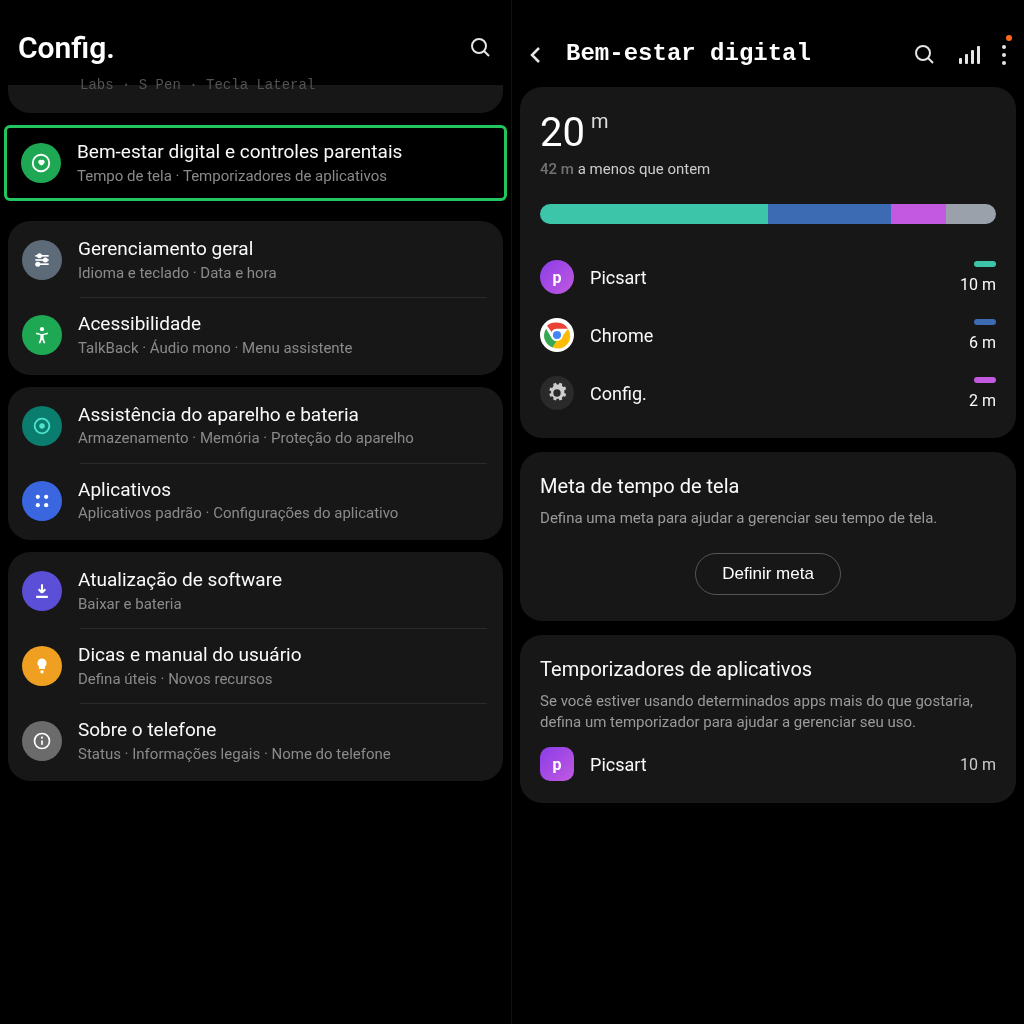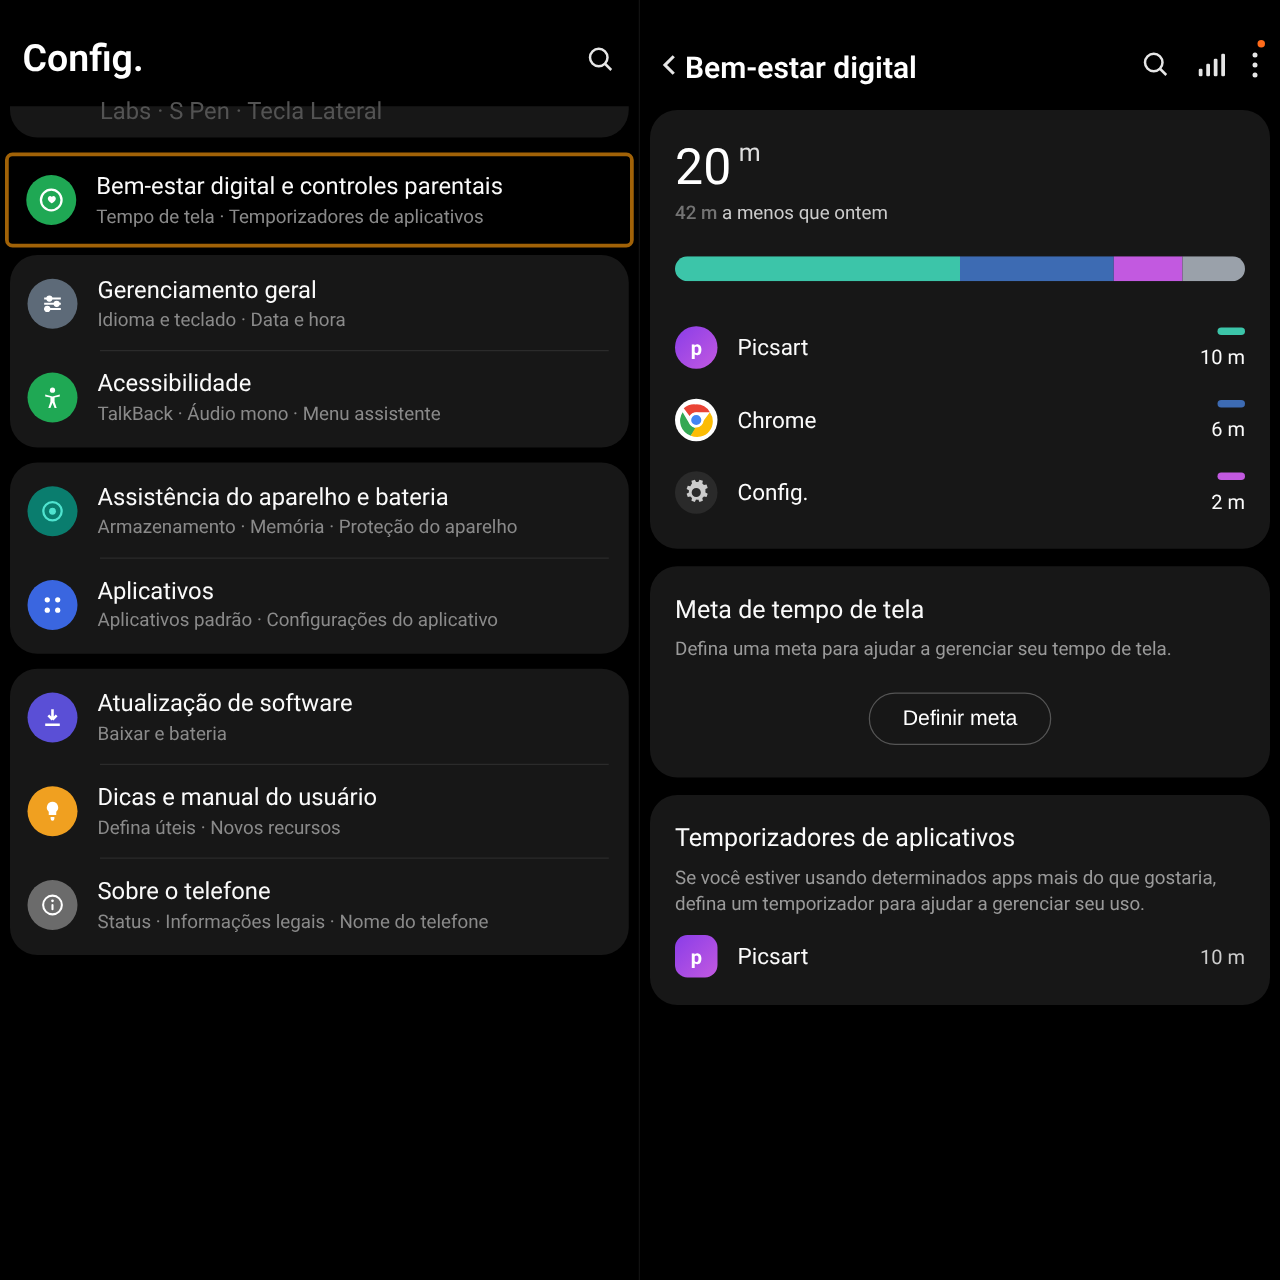--- a/index.html
+++ b/index.html
@@ -57,8 +57,9 @@
   
   
   .right-header {
-    display: flex; align-items: flex-start; 
+    display: flex; align-items: flex-end; gap: 18px;
     padding: 40px 18px 20px 12px;
+    font-family: Liberation Mono, monospace;
   }
   .back-chev { width: 24px; height: 24px; stroke: #e6e6e6; fill: none; stroke-width: 2.5; }
   .right-title { font-size: 24px; font-weight: 600; flex: 1; }

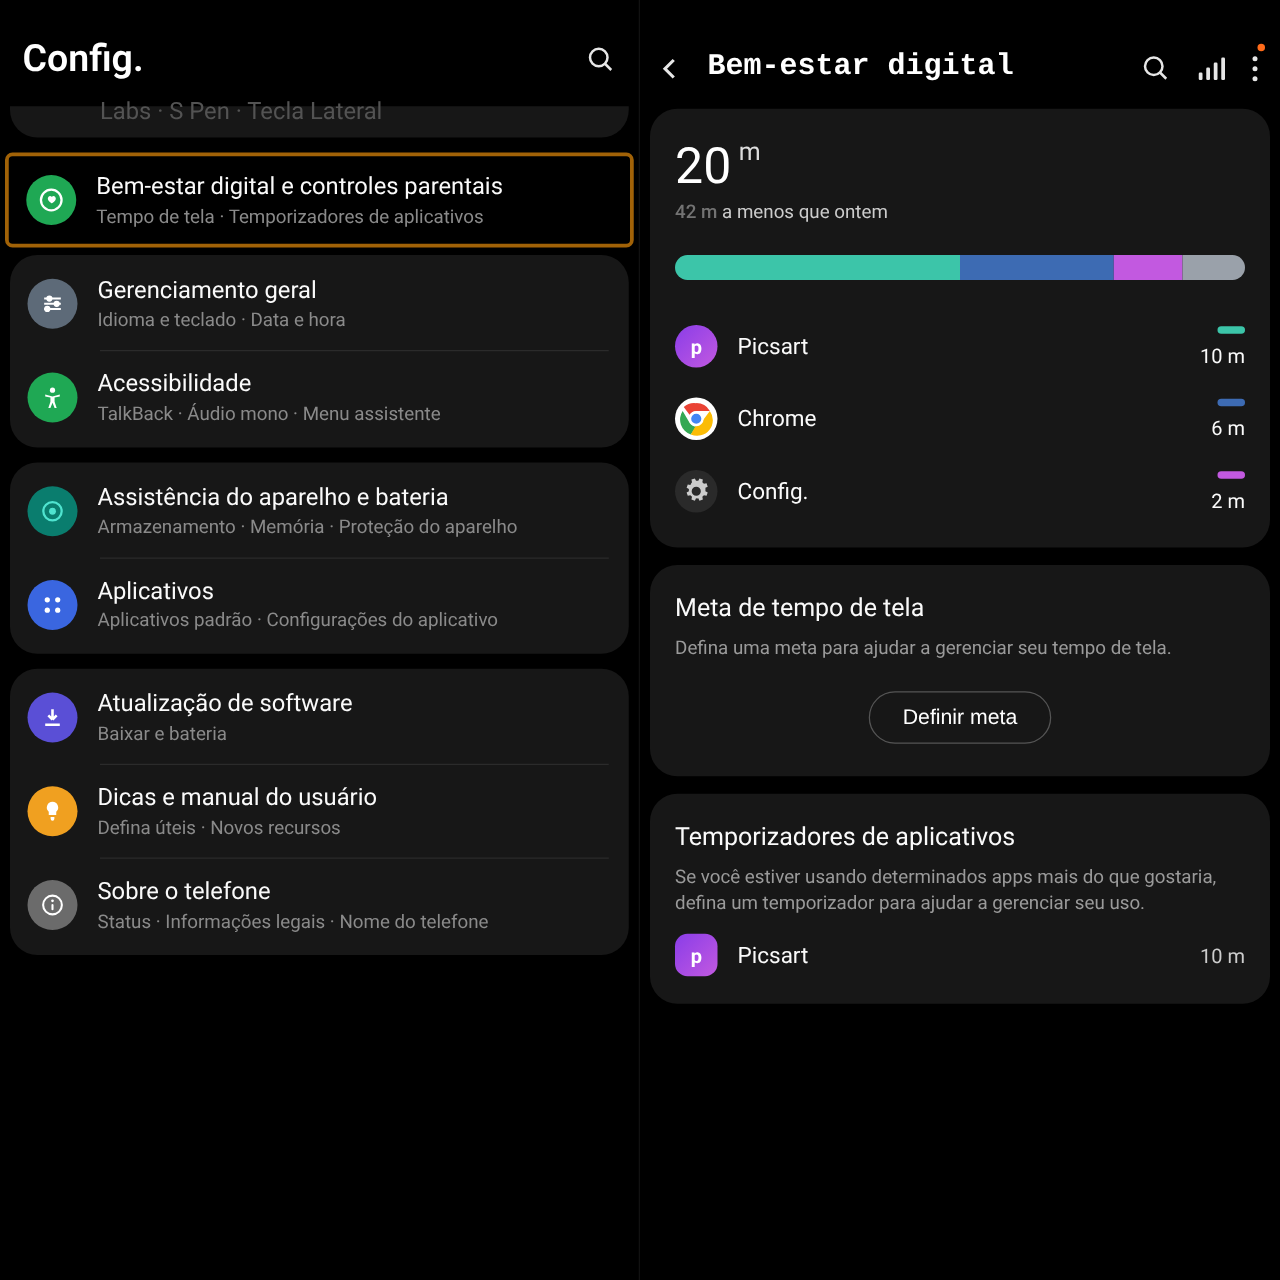--- a/index.html
+++ b/index.html
@@ -53,7 +53,7 @@
   }
   .highlight-box .setting-item { padding: 6px 12px; }
   
-  .truncated-sub { color: #535353; font-size: 19px; padding-left: 72px; margin-top: -10px; margin-bottom: 8px;}
+  .truncated-sub { color: #535353; font-size: 14px; padding-left: 72px; margin-top: -10px; margin-bottom: 18px; font-family: Liberation Mono, monospace;}
   
   
   .right-header {

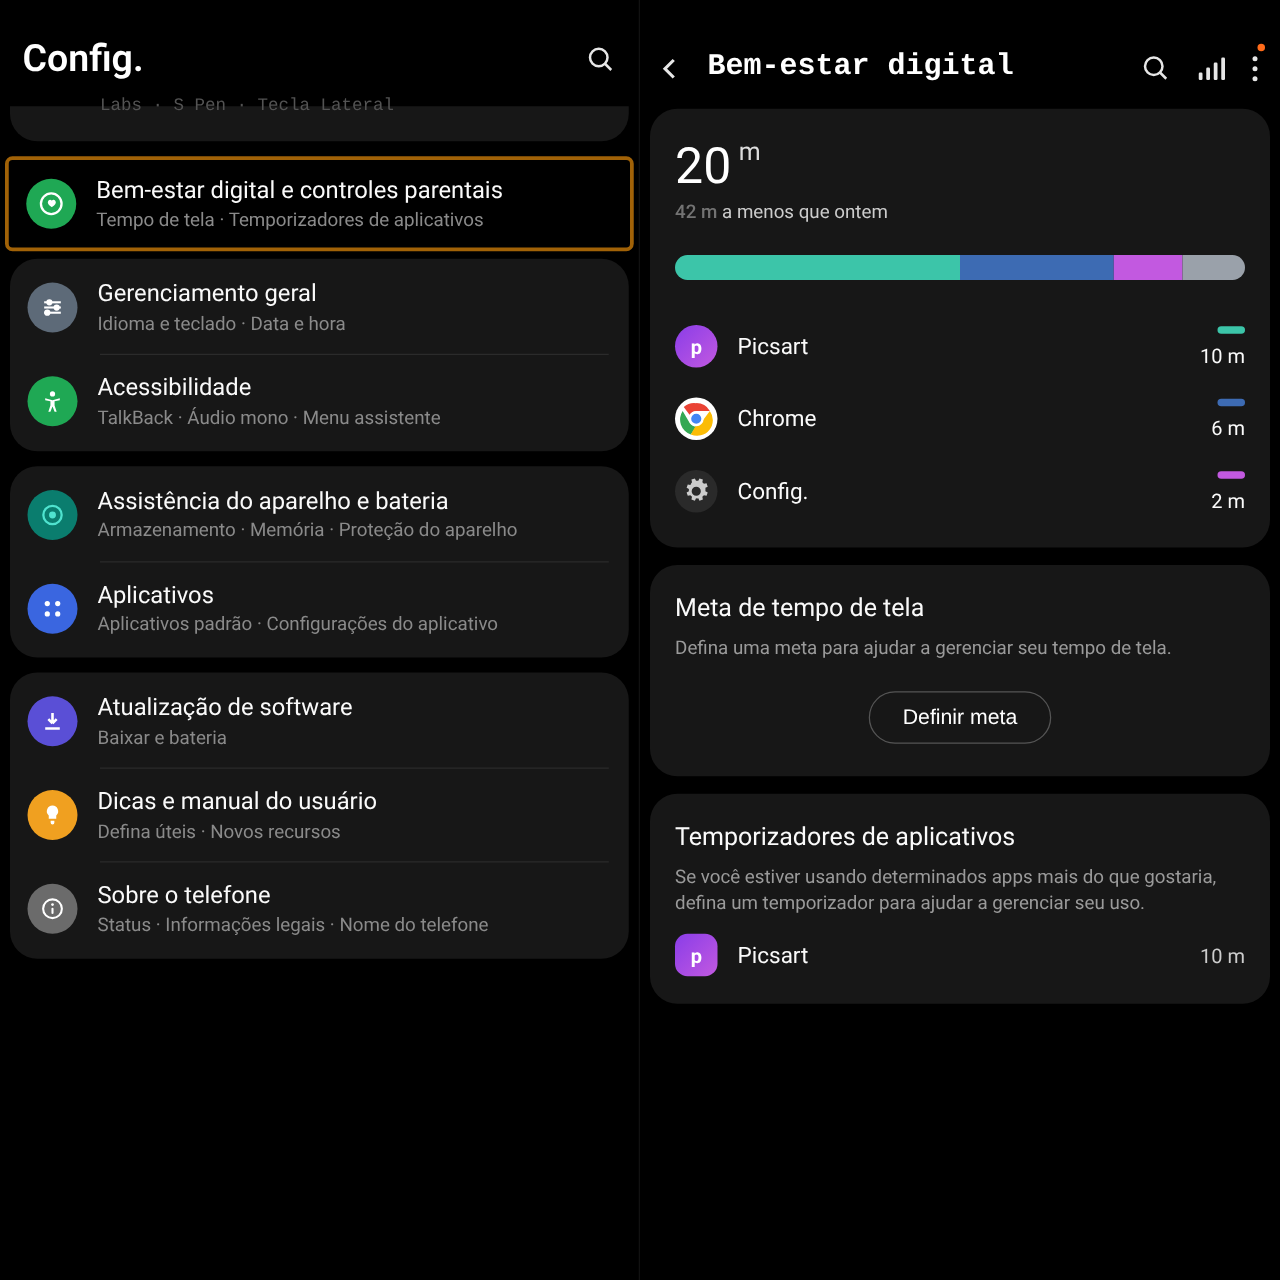--- a/index.html
+++ b/index.html
@@ -46,9 +46,9 @@
   .s-sub { font-size: 15px; color: #8a8a8a; line-height: 1.3; margin-top: 2px; }
   
   .highlight-box {
-    border: 3px solid #a16207;
+    border: 3px solid #22c55e;
     border-radius: 6px;
-    margin: 6px 4px 6px 4px;
+    margin: 6px 4px 20px 4px;
     padding: 6px 2px;
   }
   .highlight-box .setting-item { padding: 6px 12px; }

